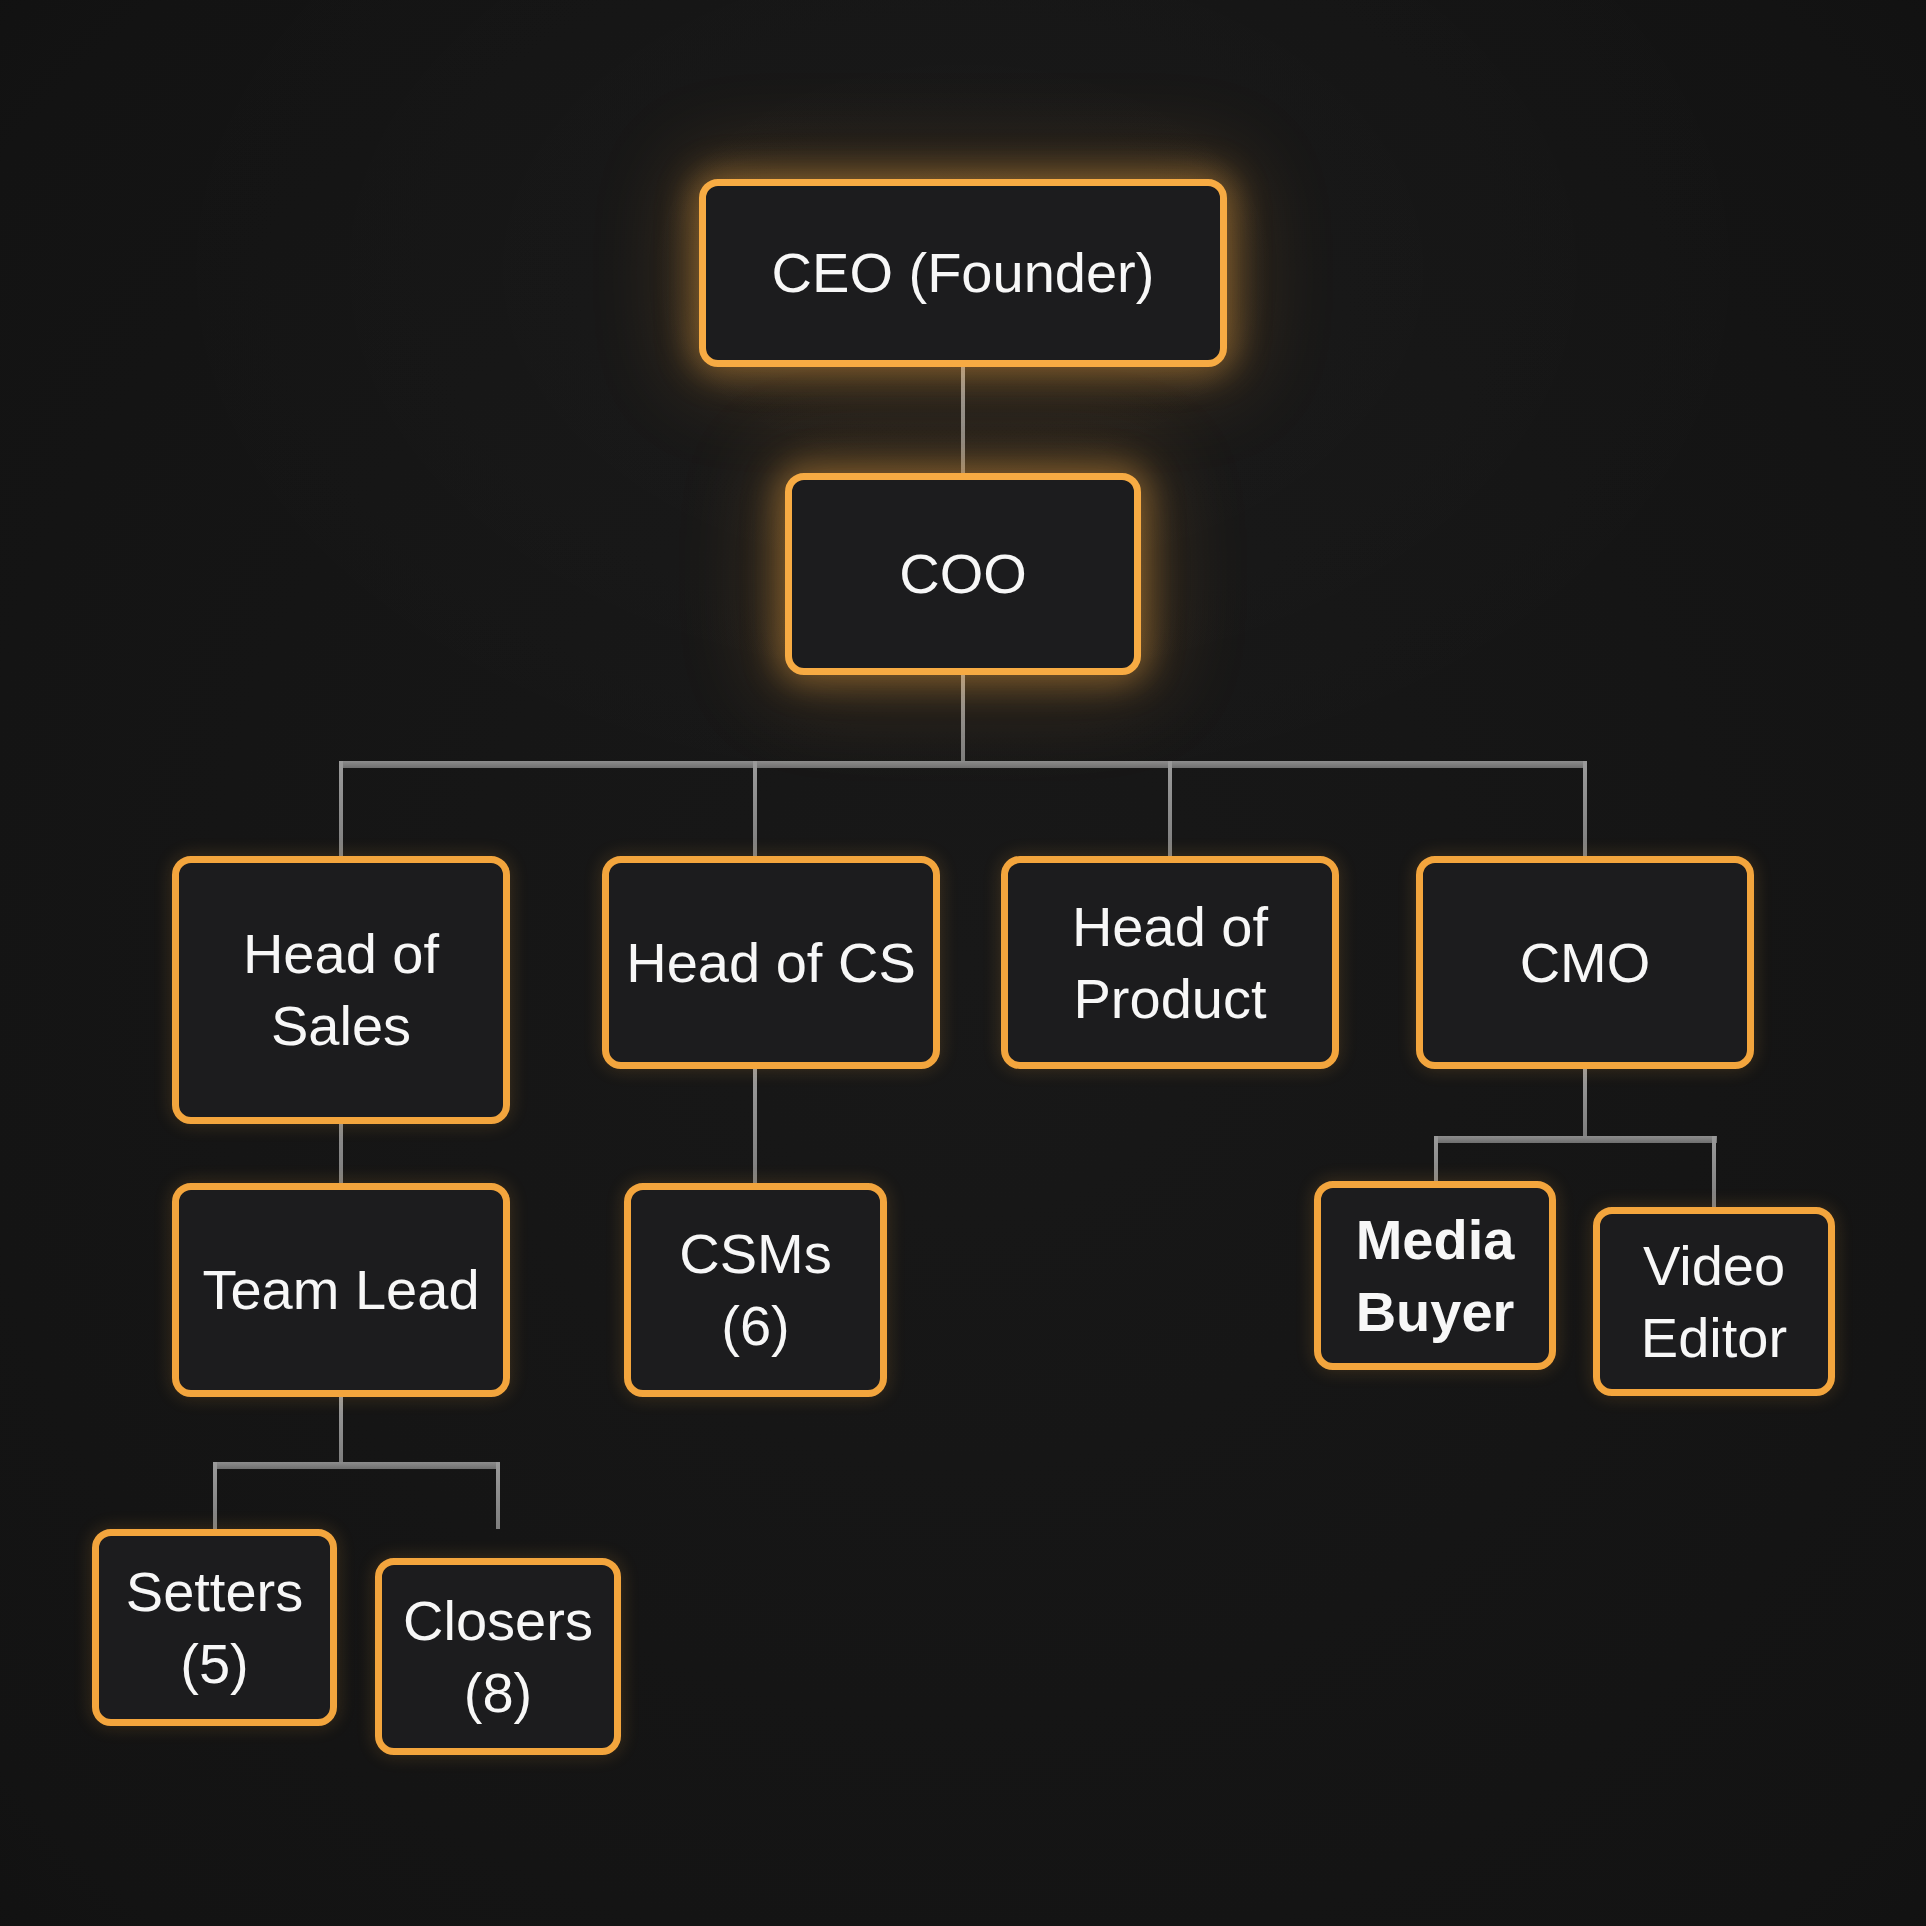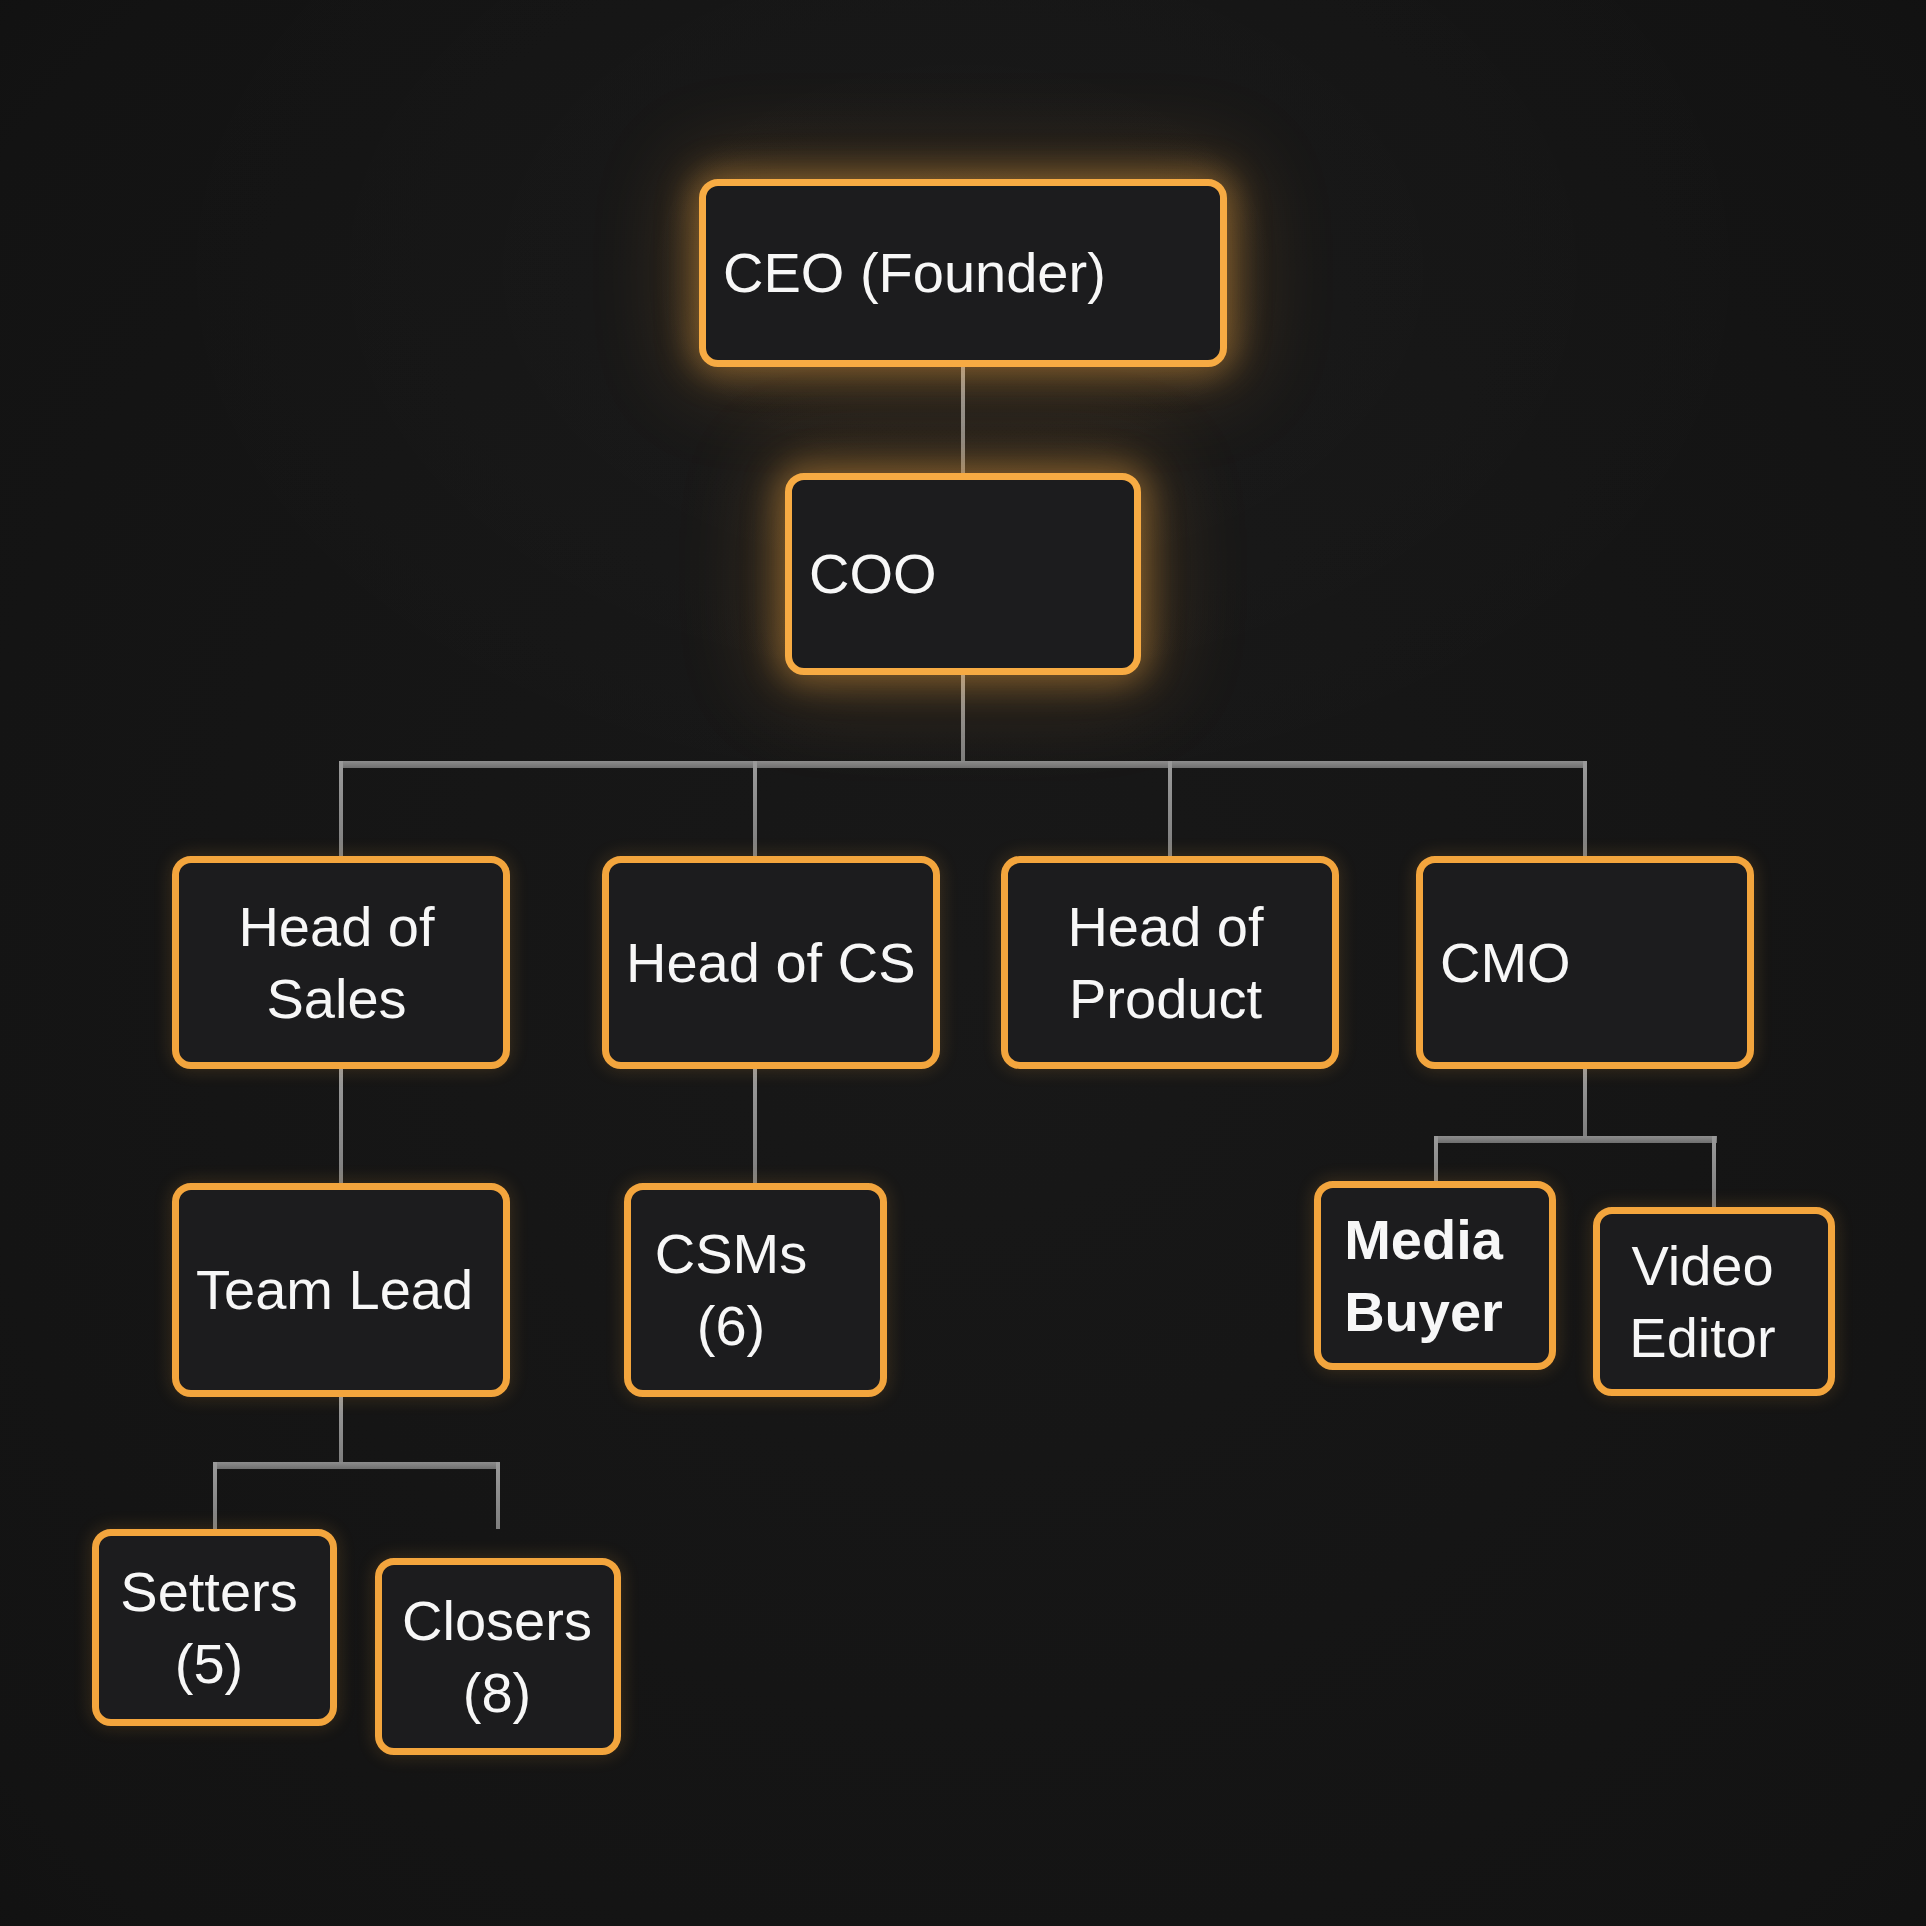--- a/index.html
+++ b/index.html
@@ -37,6 +37,7 @@
     border-radius: 19px;
     display: flex;
     align-items: center;
+    justify-content: center;
     text-align: center;
     color: #f7f7f7;
     font-size: 56px;

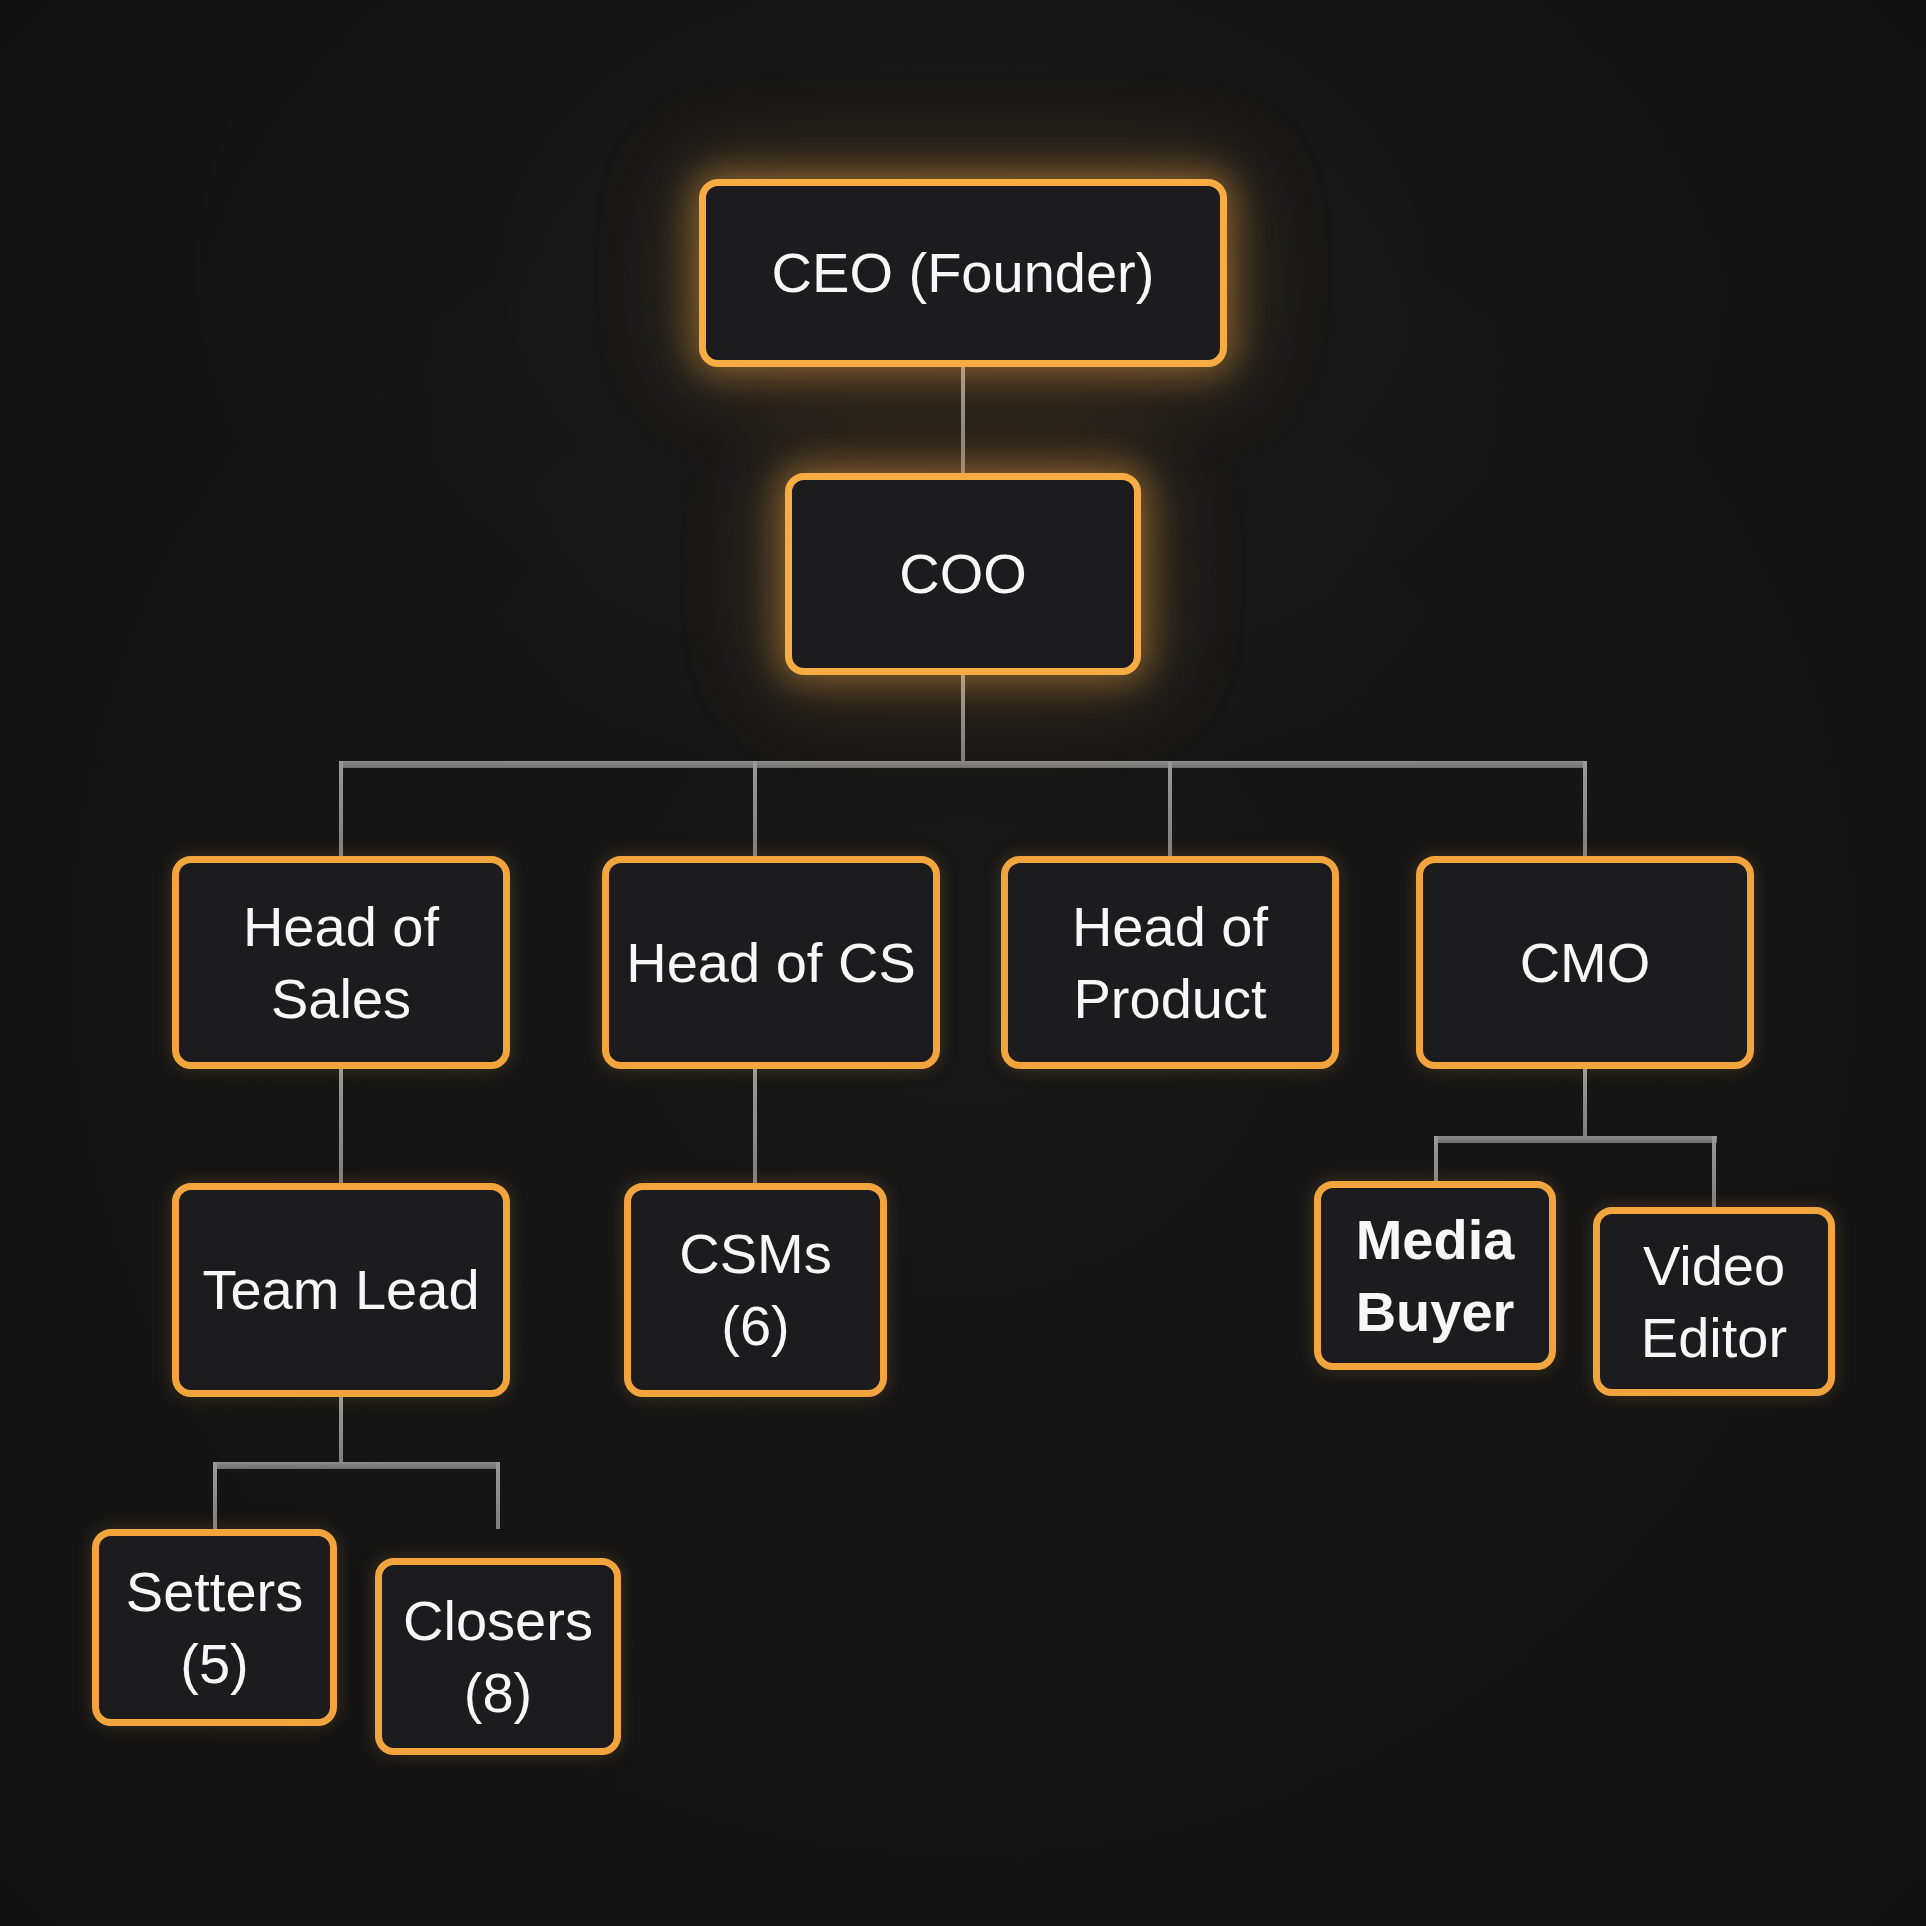--- a/index.html
+++ b/index.html
@@ -55,7 +55,7 @@
   
   .n-ceo     { left: 699px; top: 179px;  width: 528px; height: 188px; }
   .n-coo     { left: 785px; top: 473px;  width: 356px;  height: 202px; }
-  .n-hos     { left: 172px;  top: 856px; width: 338px;  height: 213px; }
+  .n-hos     { left: 172px;  top: 856px; width: 338px;  height: 268px; }
   .n-hocs    { left: 602px; top: 856px; width: 338px;  height: 213px; }
   .n-hop     { left: 1001px; top: 856px; width: 338px;  height: 213px; }
   .n-cmo     { left: 1416px; top: 856px; width: 338px;  height: 213px; }

